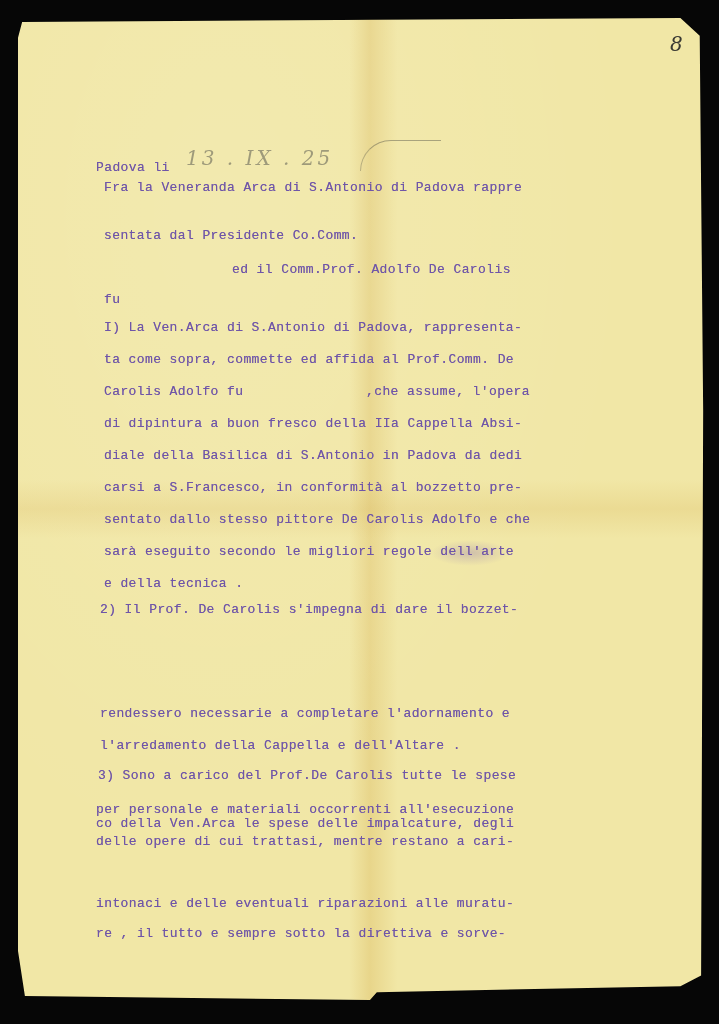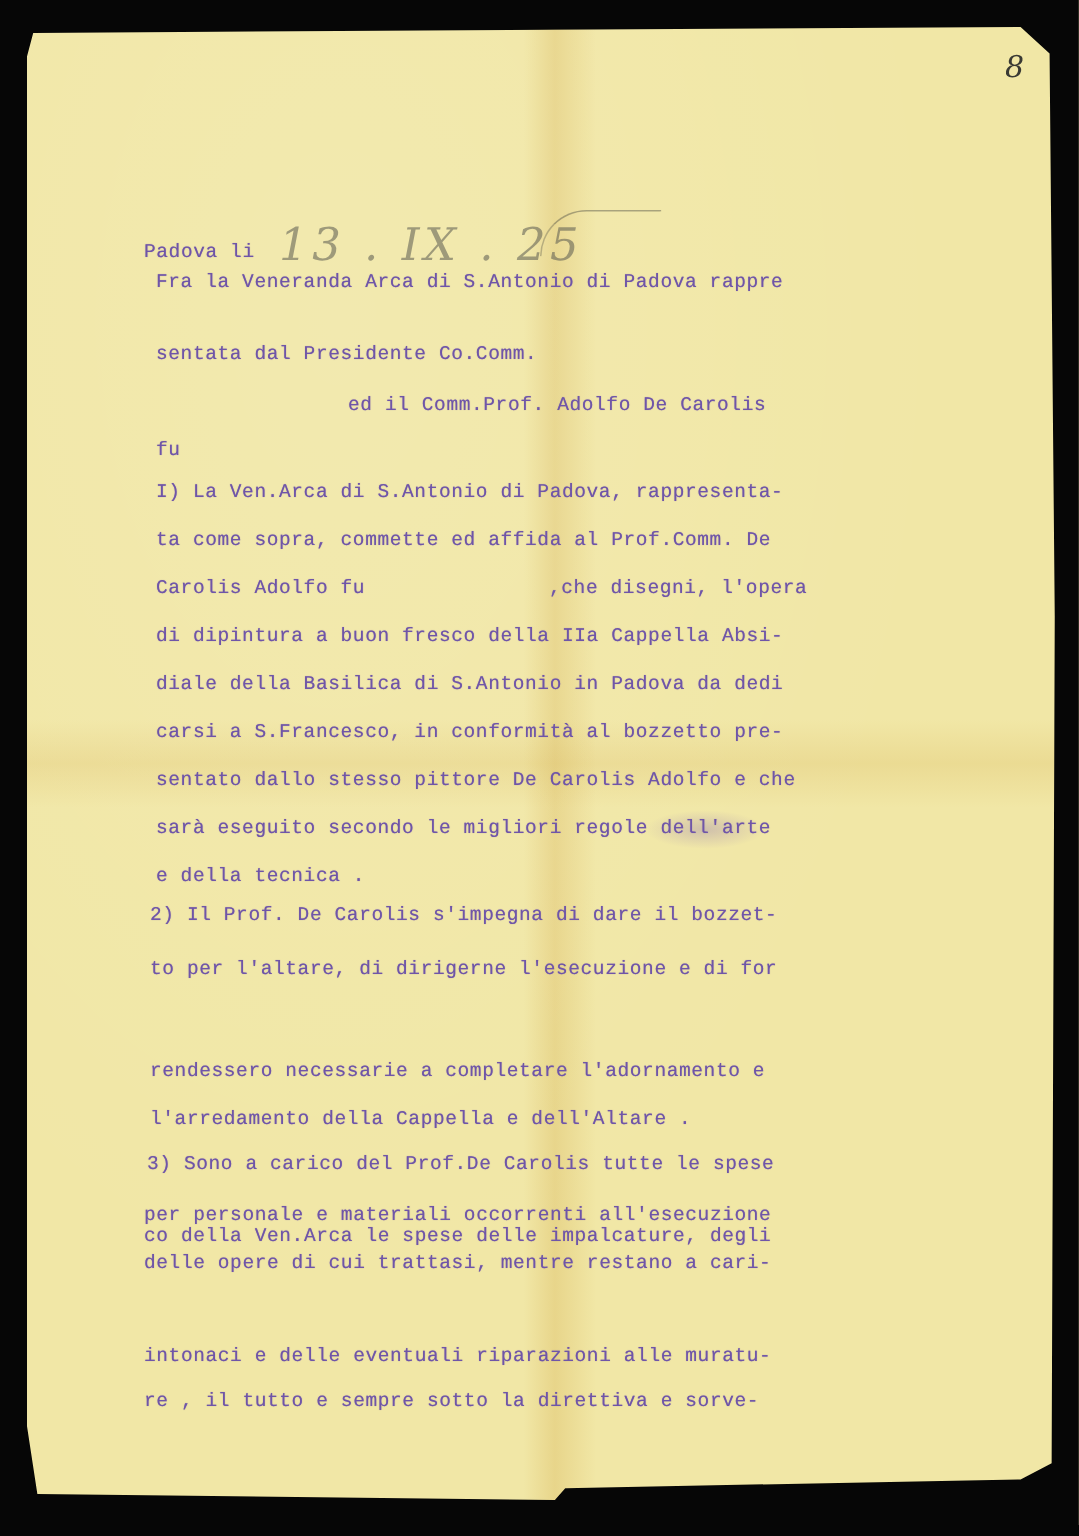--- a/index.html
+++ b/index.html
@@ -44,7 +44,7 @@
       top: 146px;
       font-family: "DejaVu Serif", serif;
       font-style: italic;
-      font-size: 30px;
+      font-size: 20px;
       letter-spacing: 3px;
       color: rgba(90, 90, 80, 0.55);
     }

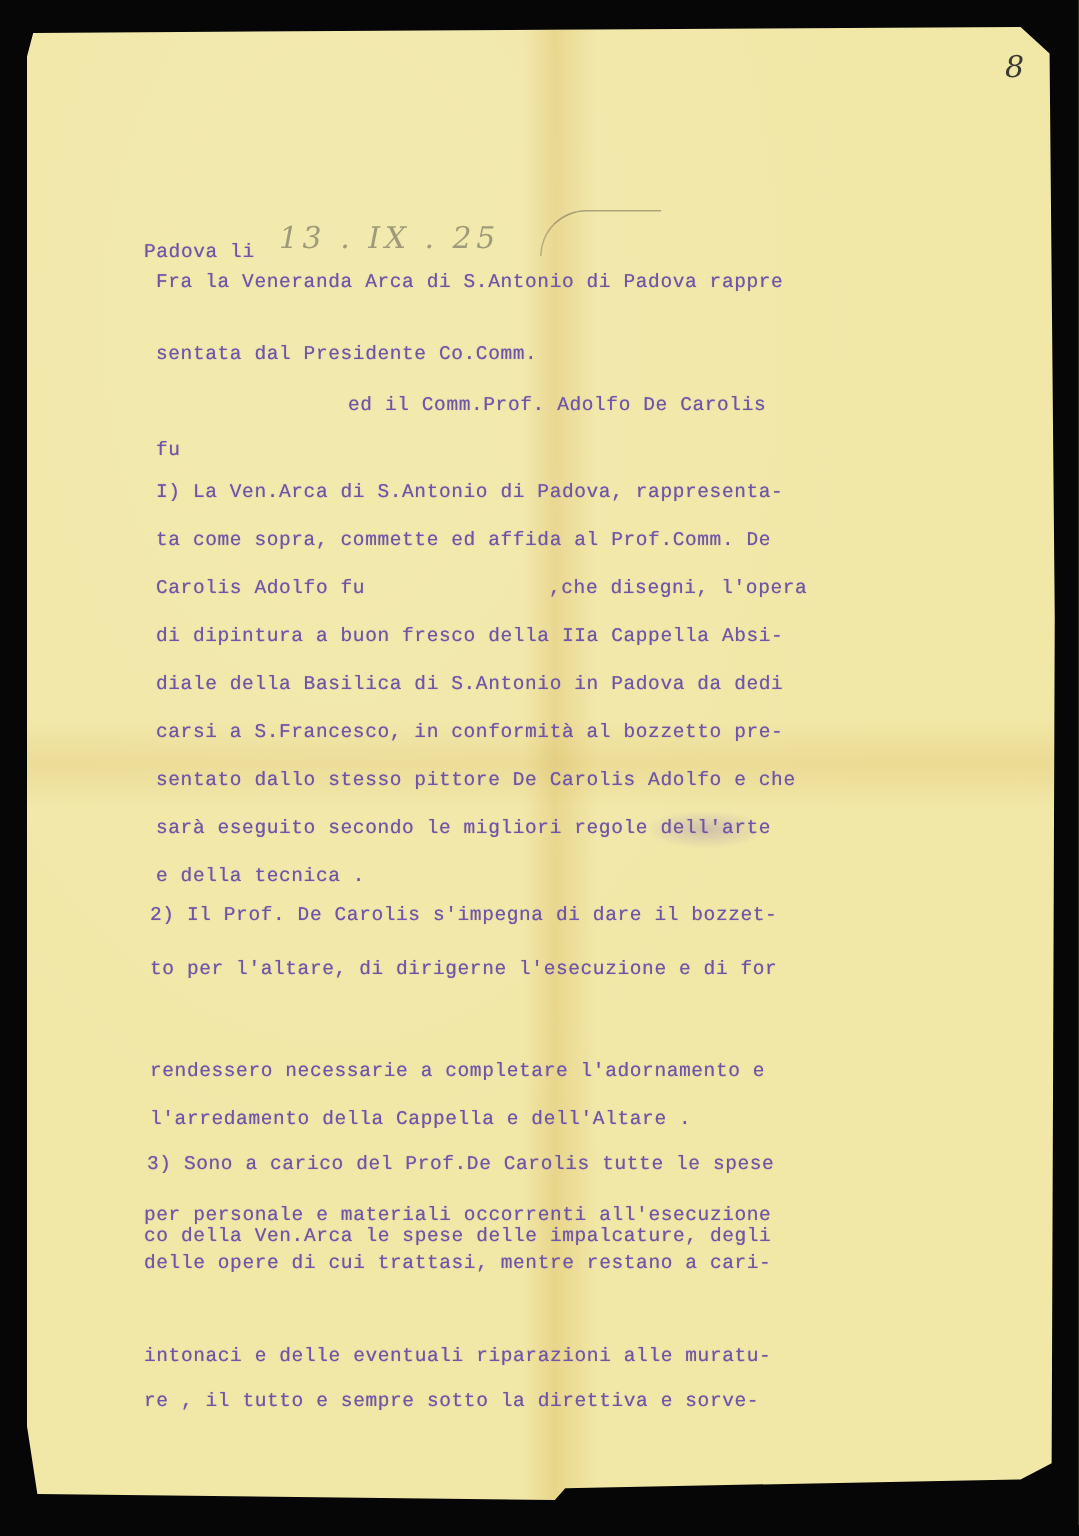--- a/index.html
+++ b/index.html
@@ -105,7 +105,7 @@
     <div class="line" style="left:104px;top:320px">I) La Ven.Arca di S.Antonio di Padova, rappresenta-</div>
     <div class="line" style="left:104px;top:352px">ta come sopra, commette ed affida al Prof.Comm. De</div>
     <div class="line" style="left:104px;top:384px">Carolis Adolfo fu</div>
-    <div class="line" style="left:366px;top:384px">,che disegni, l'opera</div>
+    <div class="line" style="left:366px;top:384px">,che assume, l'opera</div>
     <div class="line" style="left:104px;top:416px">di dipintura a buon fresco della IIa Cappella Absi-</div>
     <div class="line" style="left:104px;top:448px">diale della Basilica di S.Antonio in Padova da dedi</div>
     <div class="line" style="left:104px;top:480px">carsi a S.Francesco, in conformità al bozzetto pre-</div>

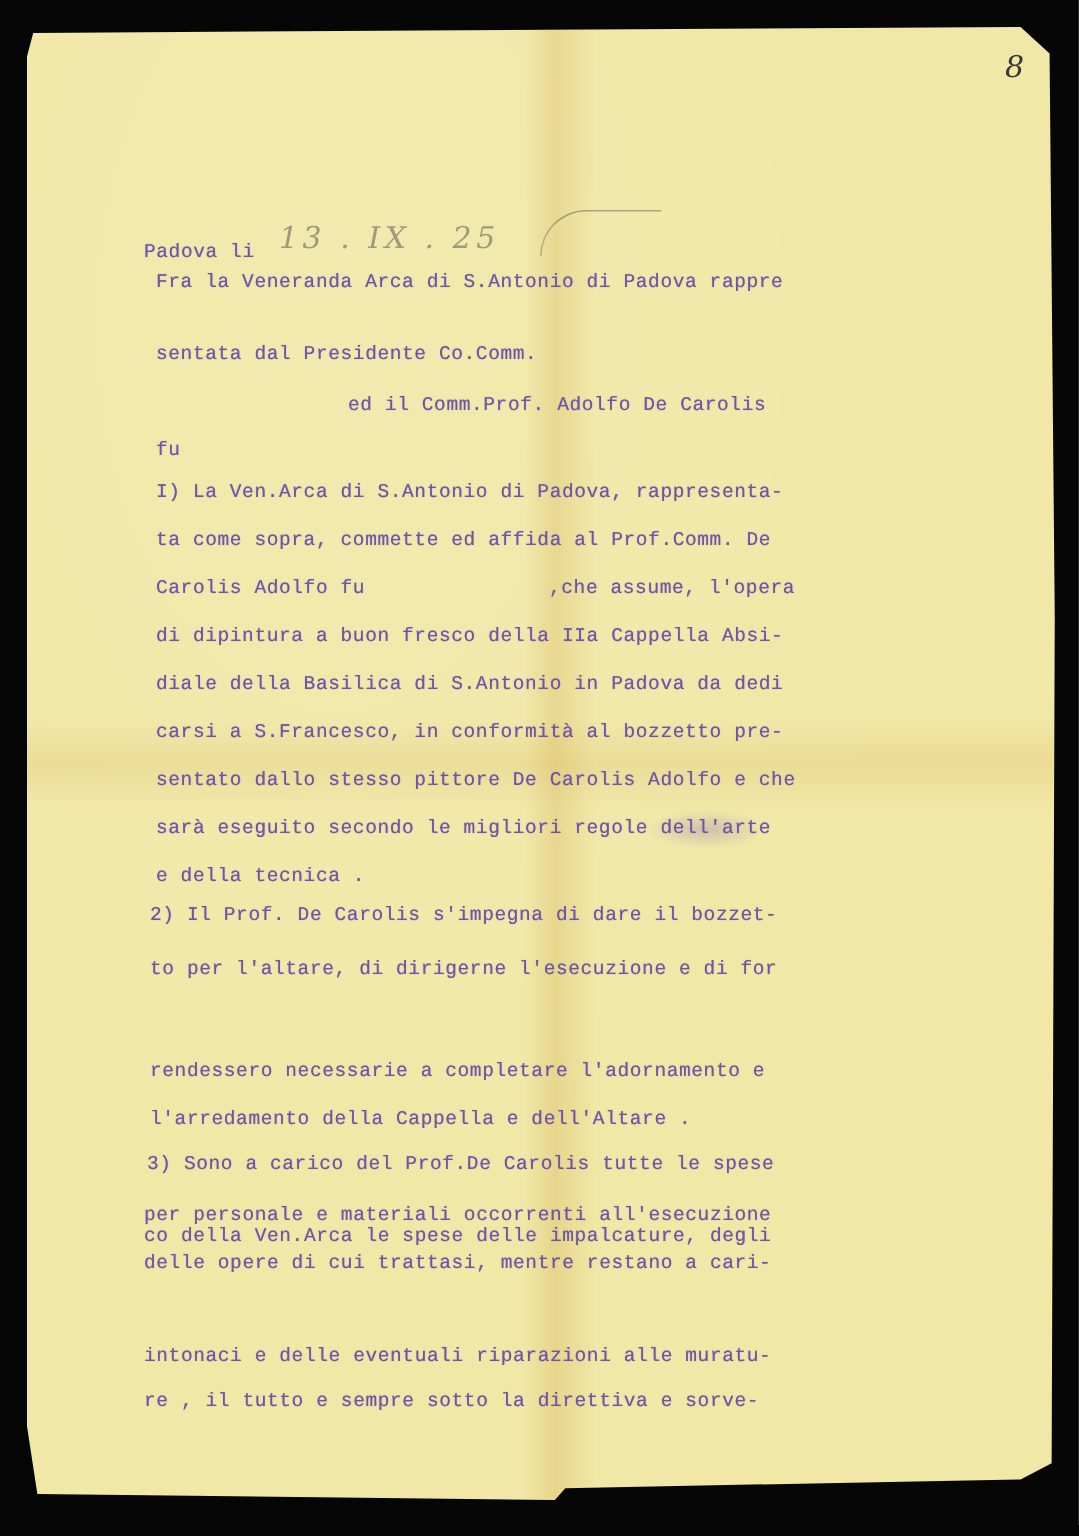--- a/index.html
+++ b/index.html
@@ -113,7 +113,6 @@
     <div class="line" style="left:104px;top:544px">sarà eseguito secondo le migliori regole dell'arte</div>
     <div class="line" style="left:104px;top:576px">e della tecnica .</div>
     <div class="line" style="left:100px;top:602px">2) Il Prof. De Carolis s'impegna di dare il bozzet-</div>
-    <div class="line" style="left:100px;top:638px">to per l'altare, di dirigerne l'esecuzione e di for</div>
     <div class="line" style="left:100px;top:706px">rendessero necessarie a completare l'adornamento e</div>
     <div class="line" style="left:100px;top:738px">l'arredamento della Cappella e dell'Altare .</div>
     <div class="line" style="left:98px;top:768px">3) Sono a carico del Prof.De Carolis tutte le spese</div>

